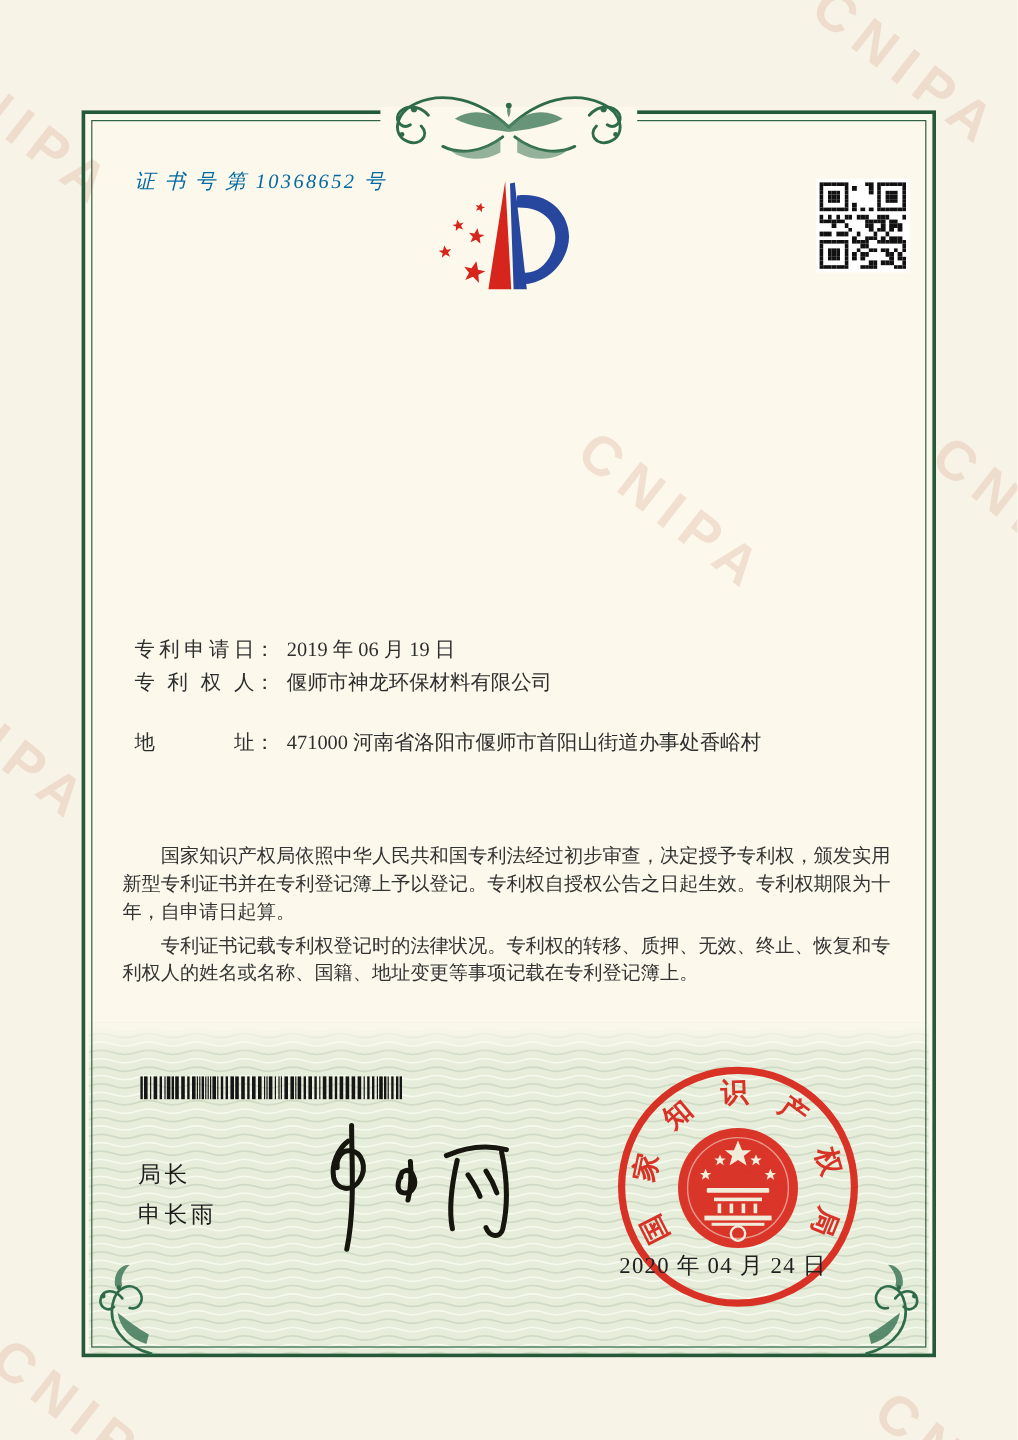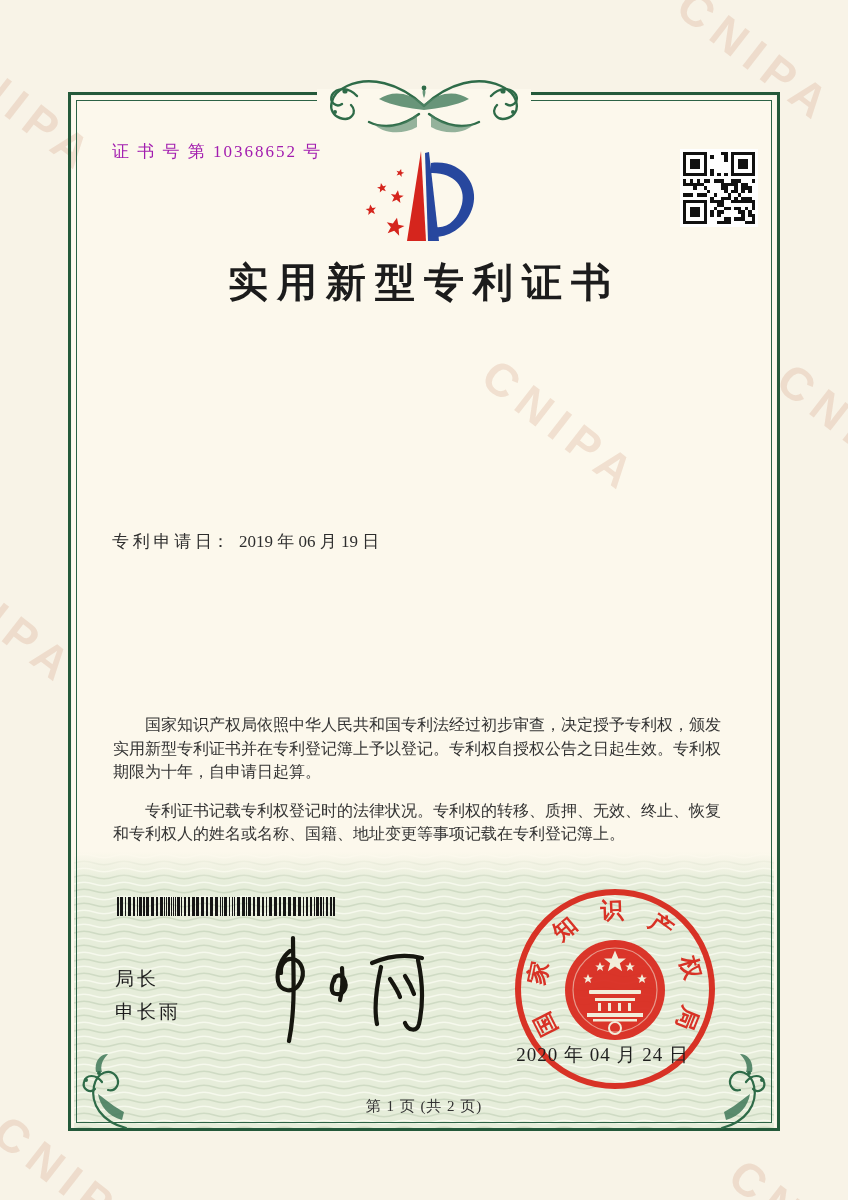--- a/index.html
+++ b/index.html
@@ -17,7 +17,7 @@
   .frame-inner{position:absolute;left:76px;top:100px;width:696px;height:1023px;border:1px solid #2c6245;
       box-sizing:border-box;z-index:2;pointer-events:none;}
   .ornament{position:absolute;z-index:3;}
-  .cert-no{position:absolute;left:112px;top:140px;font-size:17px;letter-spacing:2px;color:#a21caf;z-index:4;}
+  .cert-no{position:absolute;left:112px;top:140px;font-size:17px;letter-spacing:2px;color:#0369a1;z-index:4;font-style:italic;}
   .logo{position:absolute;left:362px;top:147px;z-index:4;}
   .qr{position:absolute;left:680px;top:149px;width:72px;height:72px;background:#ffffff;padding:3px;
       display:grid;grid-template-columns:repeat(21,1fr);grid-template-rows:repeat(21,1fr);z-index:4;}

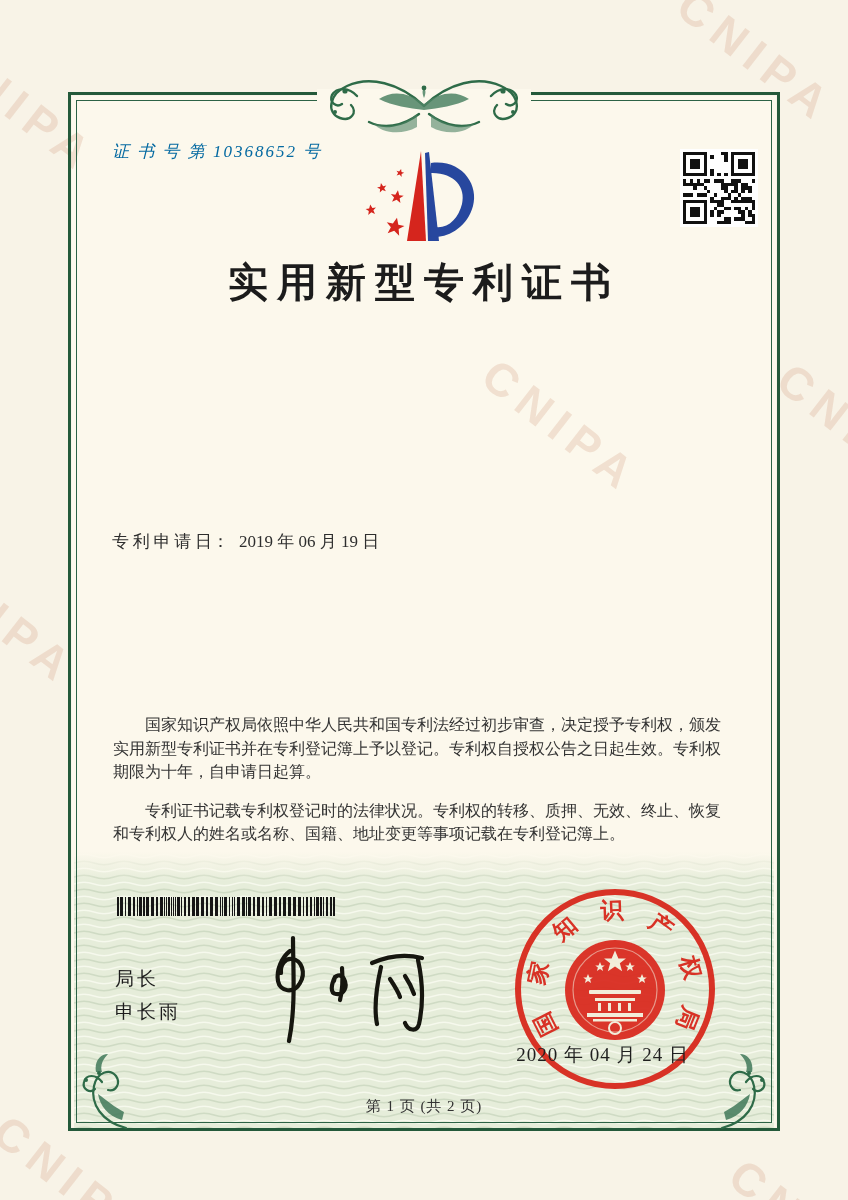--- a/index.html
+++ b/index.html
@@ -634,7 +634,6 @@
       <div class="on"></div>
     </div>
 
-  <div class="title">实用新型专利证书</div>
 
   <div class="frow" style="top:530px">
     <span class="flabel">专利申请日</span><span>：</span><span class="fvalue">2019 年 06 月 19 日</span>

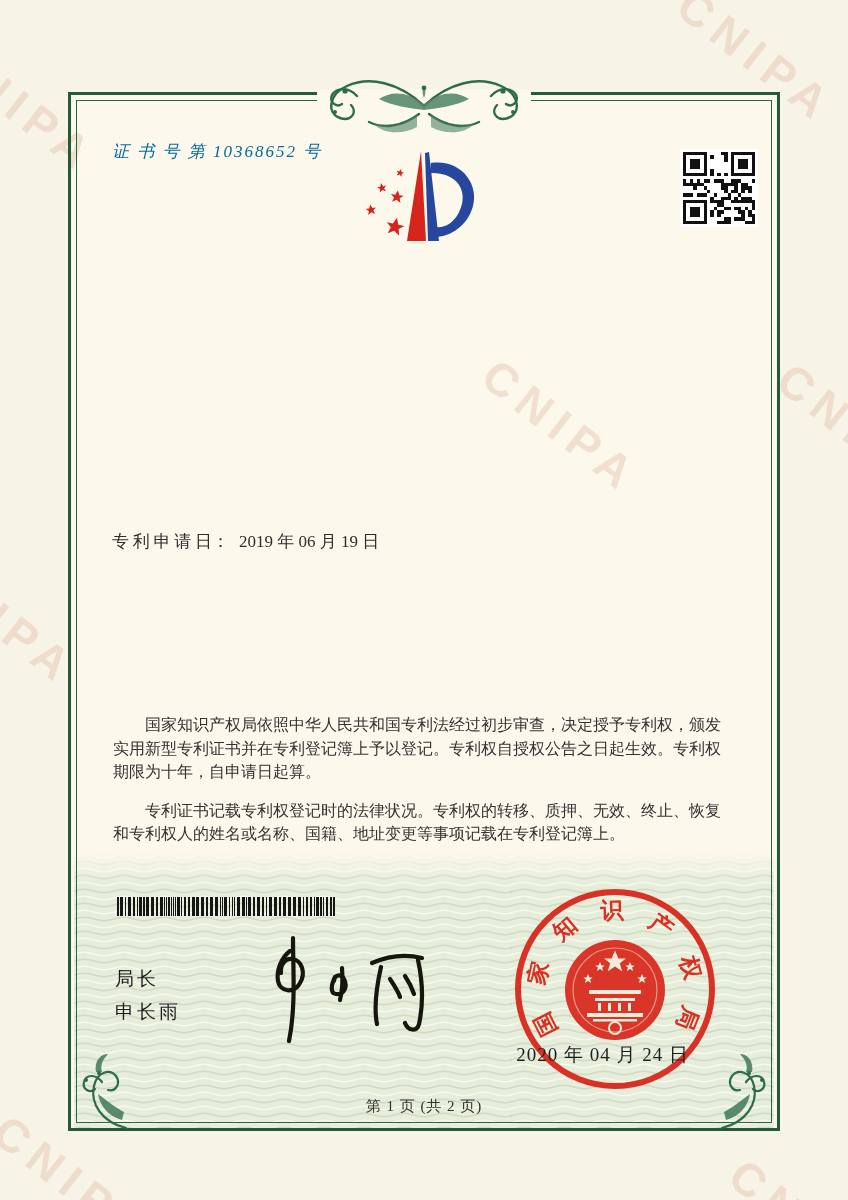--- a/index.html
+++ b/index.html
@@ -638,6 +638,9 @@
   <div class="frow" style="top:530px">
     <span class="flabel">专利申请日</span><span>：</span><span class="fvalue">2019 年 06 月 19 日</span>
   </div>
+  <div class="frow" style="top:557px">
+    <span class="flabel">专利权人</span><span>：</span><span class="fvalue">偃师市神龙环保材料有限公司</span>
+  </div>
 
   <div class="paras">
     <p>国家知识产权局依照中华人民共和国专利法经过初步审查，决定授予专利权，颁发实用新型专利证书并在专利登记簿上予以登记。专利权自授权公告之日起生效。专利权期限为十年，自申请日起算。</p>

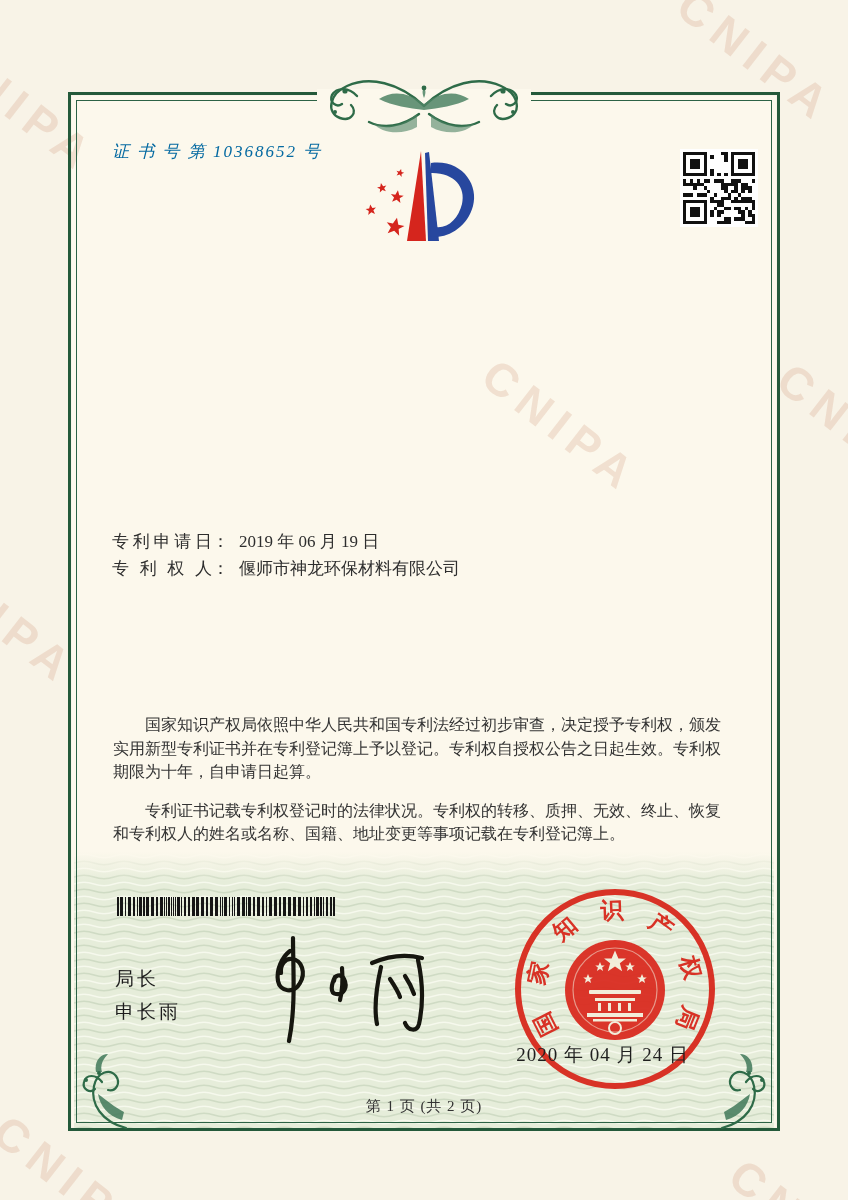--- a/index.html
+++ b/index.html
@@ -641,6 +641,9 @@
   <div class="frow" style="top:557px">
     <span class="flabel">专利权人</span><span>：</span><span class="fvalue">偃师市神龙环保材料有限公司</span>
   </div>
+  <div class="frow" style="top:607px">
+    <span class="flabel">地址</span><span>：</span><span class="fvalue">471000  河南省洛阳市偃师市首阳山街道办事处香峪村</span>
+  </div>
 
   <div class="paras">
     <p>国家知识产权局依照中华人民共和国专利法经过初步审查，决定授予专利权，颁发实用新型专利证书并在专利登记簿上予以登记。专利权自授权公告之日起生效。专利权期限为十年，自申请日起算。</p>

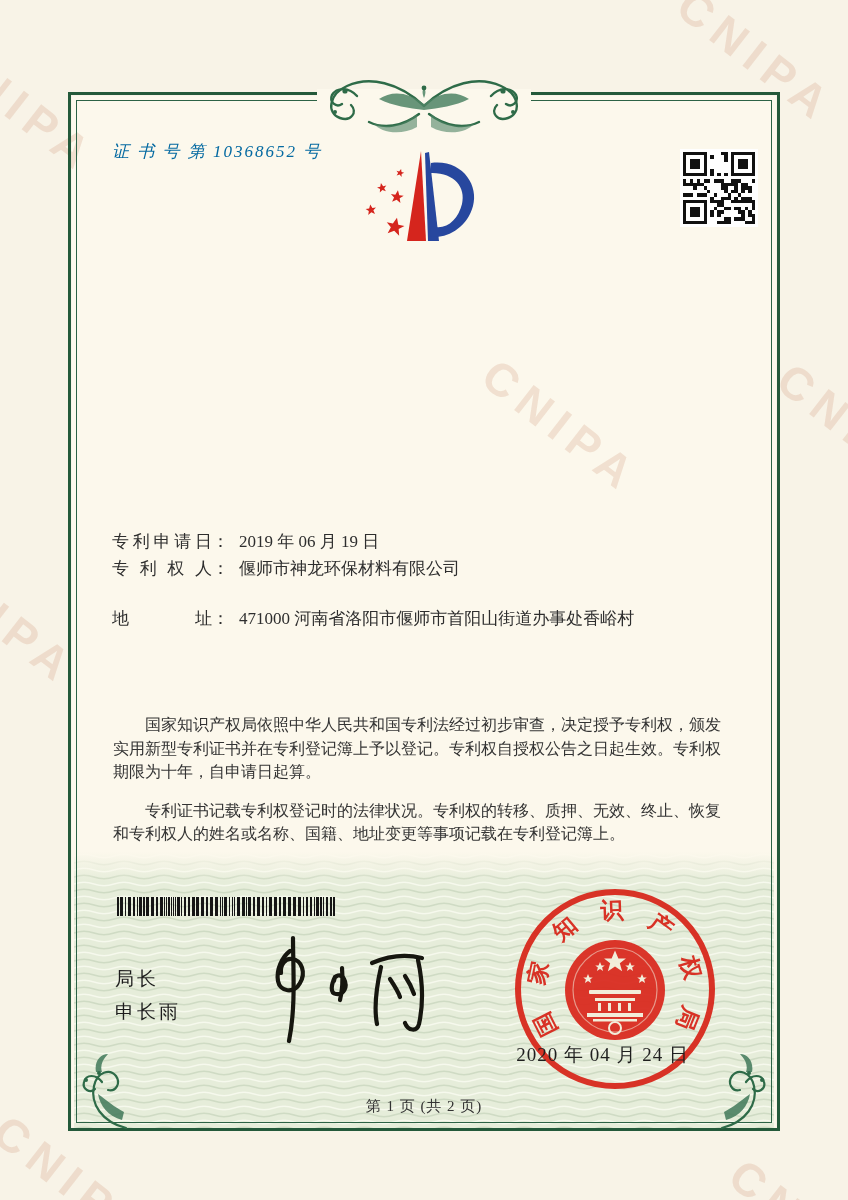--- a/index.html
+++ b/index.html
@@ -29,7 +29,7 @@
   .fvalue{margin-left:10px;}
   .pair2{position:absolute;left:326px;top:0;white-space:nowrap;}
   .paras{position:absolute;left:98px;top:698px;width:652px;font-size:16px;line-height:23.5px;color:#333333;z-index:4;}
-  .paras p{margin:15px;text-indent:2em;}
+  .paras p{margin:4px;text-indent:2em;}
   .barcode{position:absolute;left:117px;top:897px;height:19px;display:flex;align-items:stretch;z-index:4;}
   .barcode .bar{background:#151515;height:19px;}
   .officer{position:absolute;left:115px;font-size:19px;letter-spacing:3px;color:#1c1c1c;z-index:4;

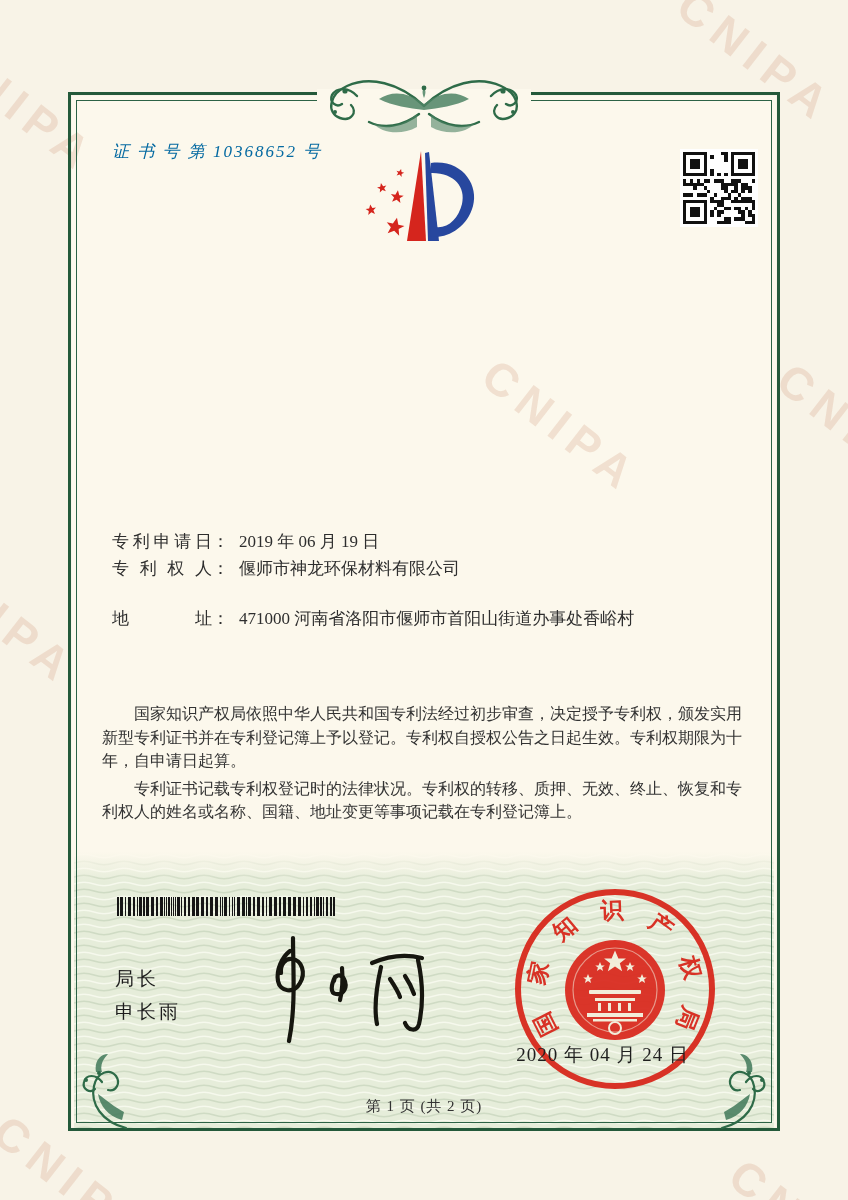--- a/index.html
+++ b/index.html
@@ -765,7 +765,6 @@
   </div>
   <div class="seal-date">2020 年 04 月 24 日</div>
 
-  <div class="page-footer">第 1 页 (共 2 页)</div>
 
 </div>
 

